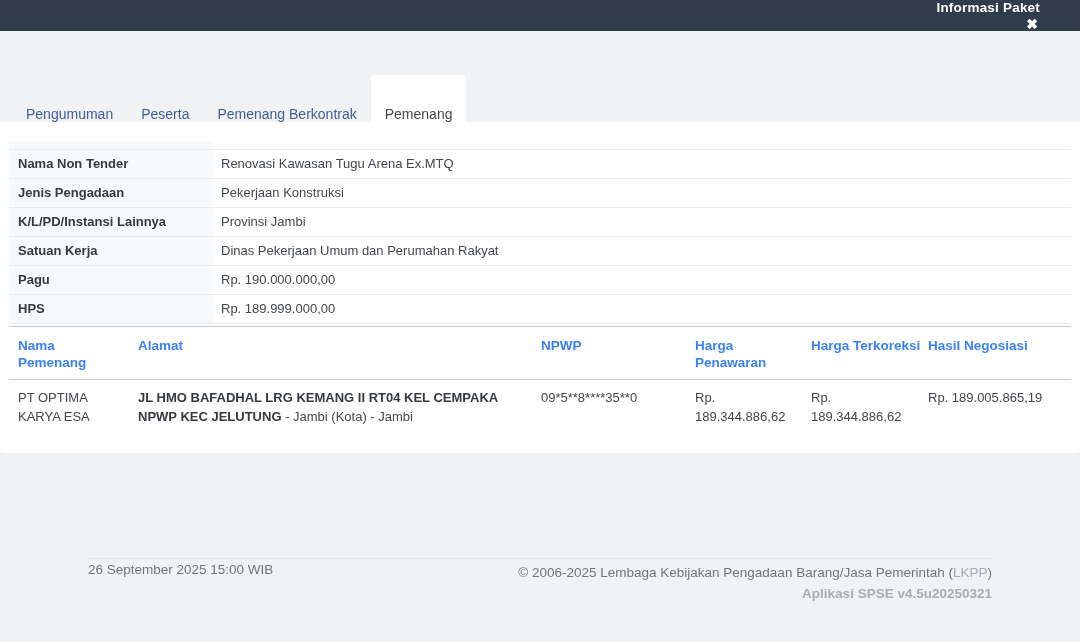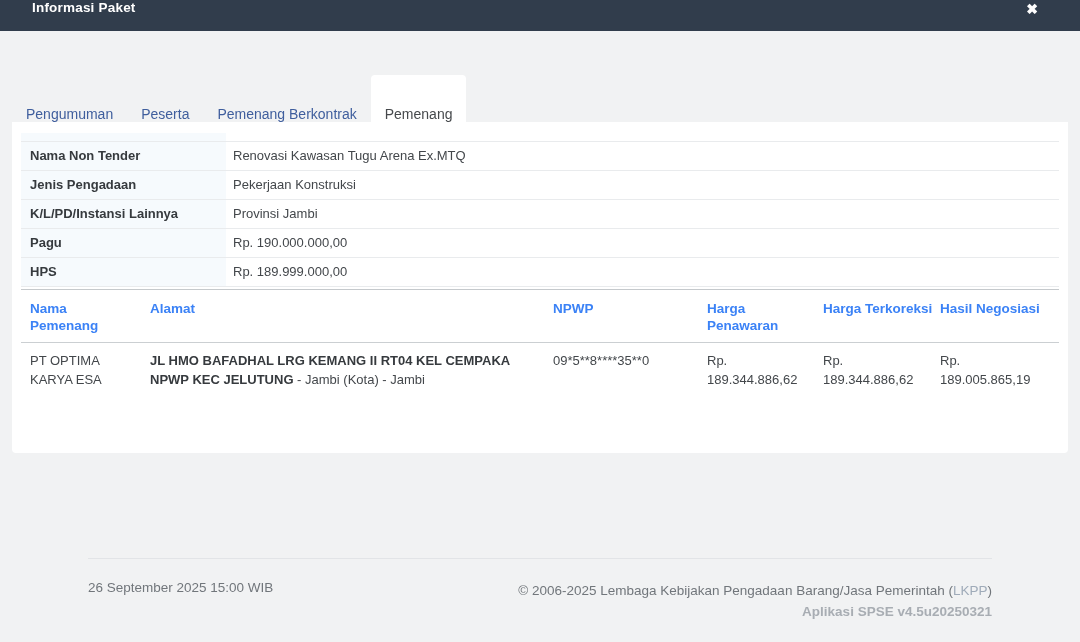--- a/index.html
+++ b/index.html
@@ -15,9 +15,10 @@
     height: 31px;
     background: #313d4c;
     display: flex;
-    align-items: flex-start;
+    align-items: flex-end;
     justify-content: space-between;
     padding: 0 40px 0 32px;
+    flex-direction: column;
   }
   .modal-title {
     color: #ffffff;

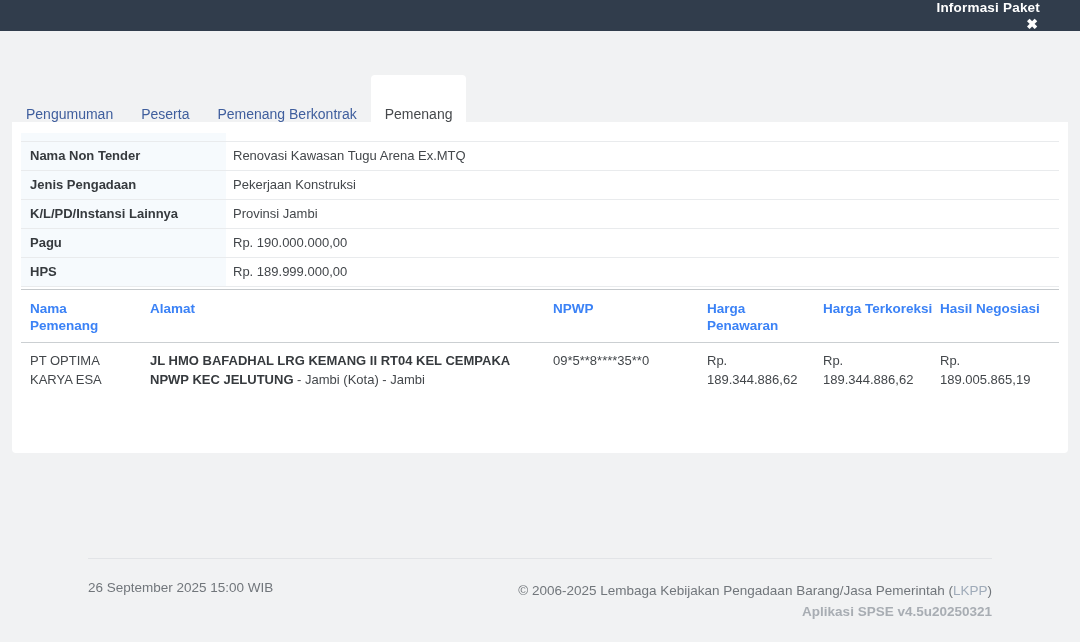--- a/index.html
+++ b/index.html
@@ -61,11 +61,11 @@
 
   
   .panel {
-    margin: 0 12px;
+    margin: 0 0;
     background: #ffffff;
     height: 331px;
     border-radius: 0 0 4px 4px;
-    padding: 8px 9px;
+    padding: 16px 9px;
     overflow: hidden;
   }
 

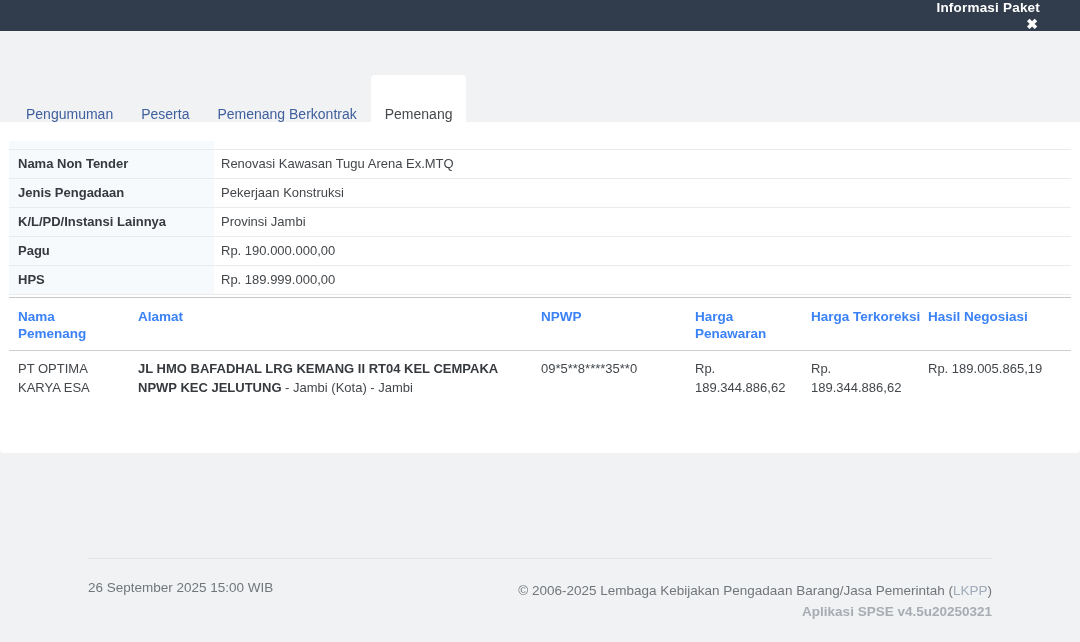--- a/index.html
+++ b/index.html
@@ -181,6 +181,10 @@
     <tr>
       <td class="k">K/L/PD/Instansi Lainnya</td>
       <td class="v">Provinsi Jambi</td>
+    </tr>
+    <tr>
+      <td class="k">Satuan Kerja</td>
+      <td class="v">Dinas Pekerjaan Umum dan Perumahan Rakyat</td>
     </tr>
     <tr>
       <td class="k">Pagu</td>

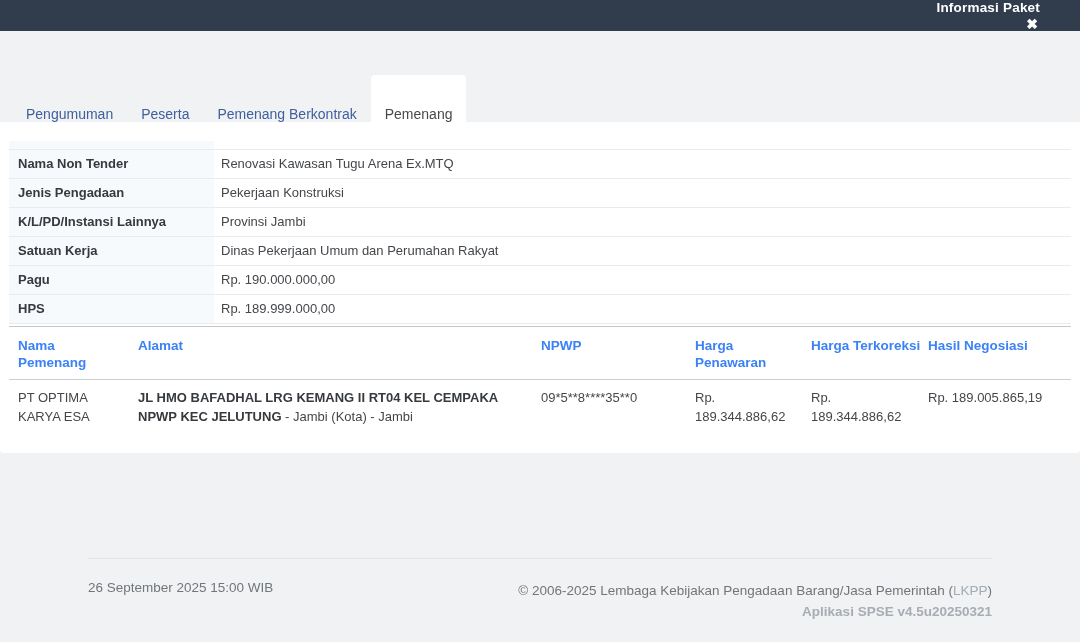--- a/index.html
+++ b/index.html
@@ -126,7 +126,7 @@
   .footer {
     margin: 105px 88px 0 88px;
     border-top: 1px solid #e2e4e7;
-    padding-top: 21px;
+    padding-top: 3px;
     display: flex;
     justify-content: space-between;
     align-items: flex-start;

